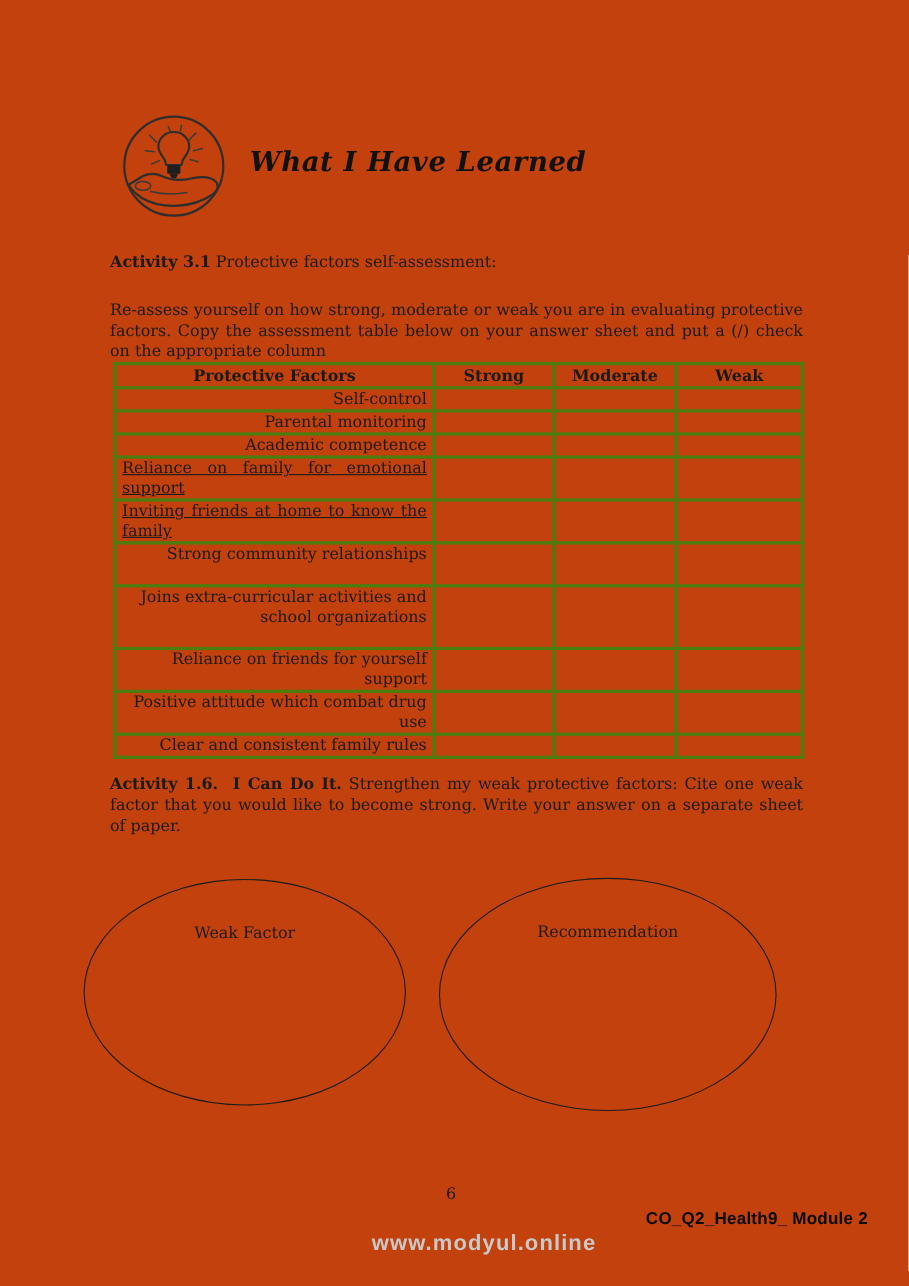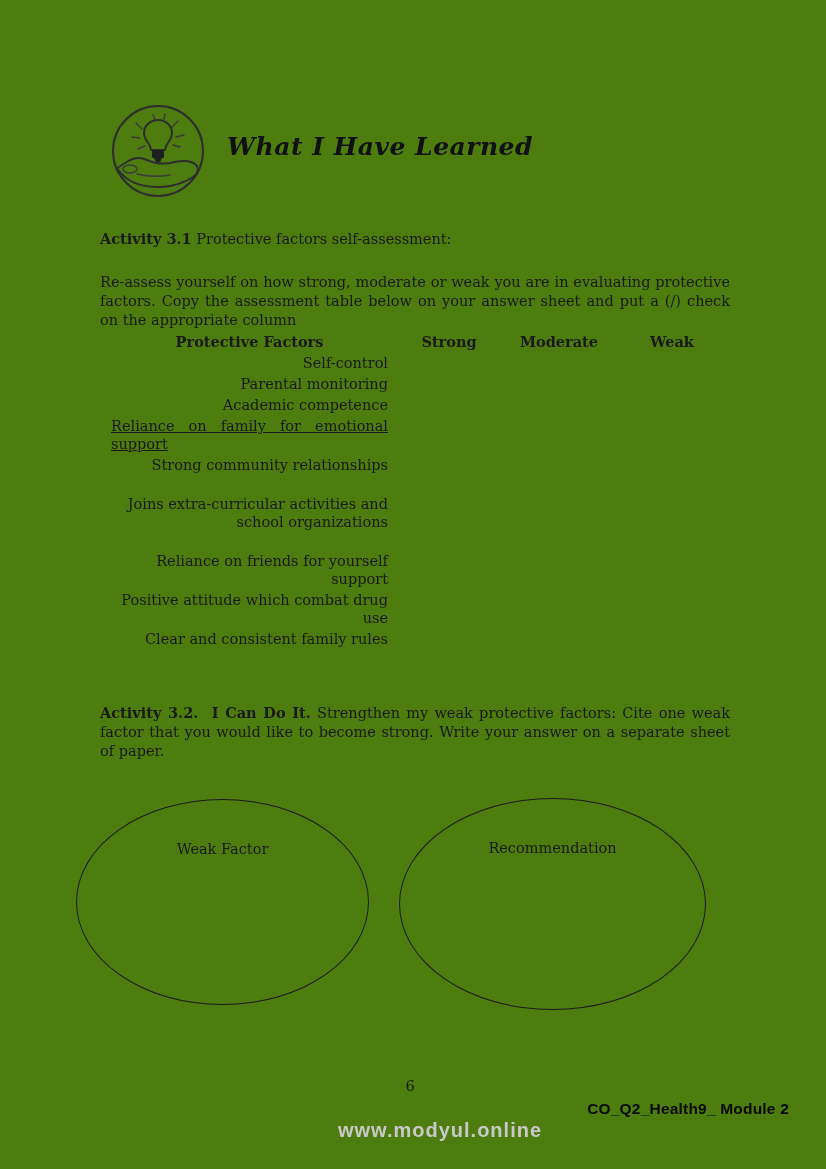--- a/index.html
+++ b/index.html
@@ -6,7 +6,7 @@
   .page{
     position:relative;
     width:826px;height:1169px;
-    background:#4d7c0f;
+    background:#c2410c;
     font-family:"DejaVu Serif","Liberation Serif",serif;
     color:#1a1a1a;
     overflow:hidden;

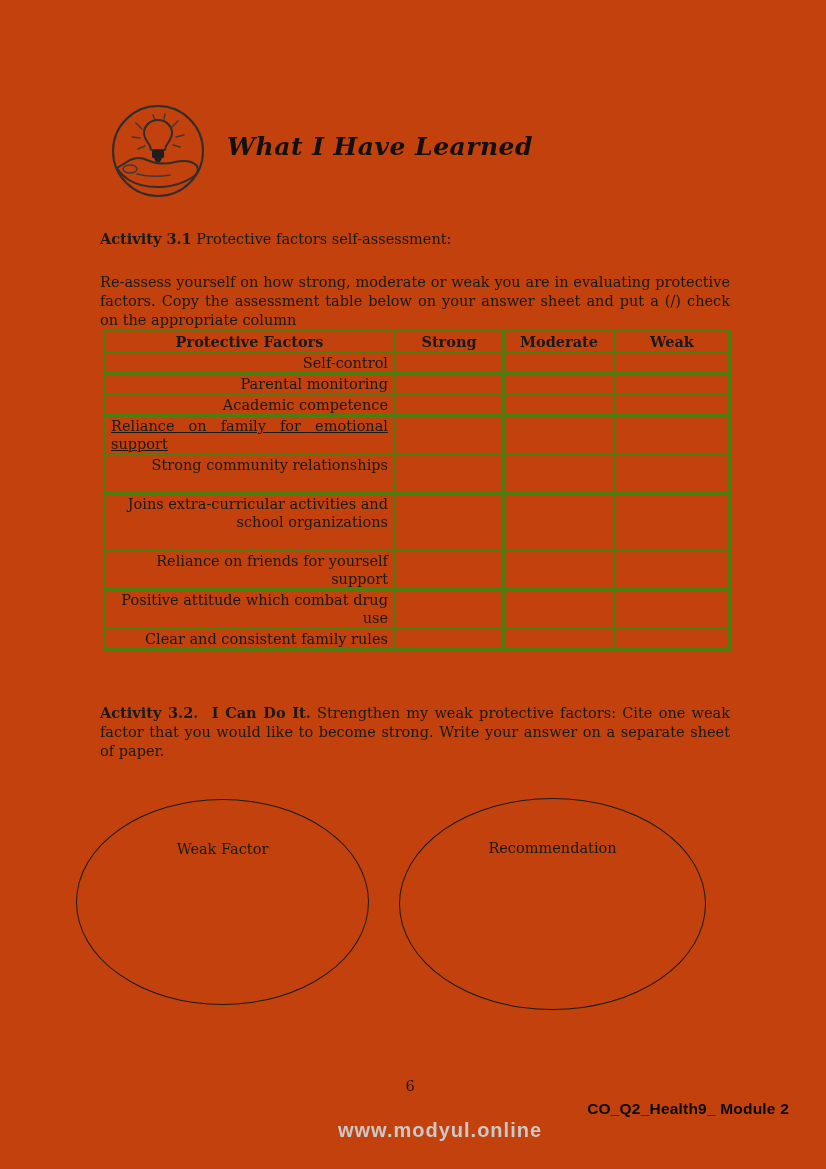--- a/index.html
+++ b/index.html
@@ -152,6 +152,12 @@
           <td></td>
         </tr>
         <tr>
+          <td class="factor-cell lines-2 just">Inviting friends at home to know the family</td>
+          <td></td>
+          <td></td>
+          <td></td>
+        </tr>
+        <tr>
           <td class="factor-cell lines-2">Strong community relationships</td>
           <td></td>
           <td></td>

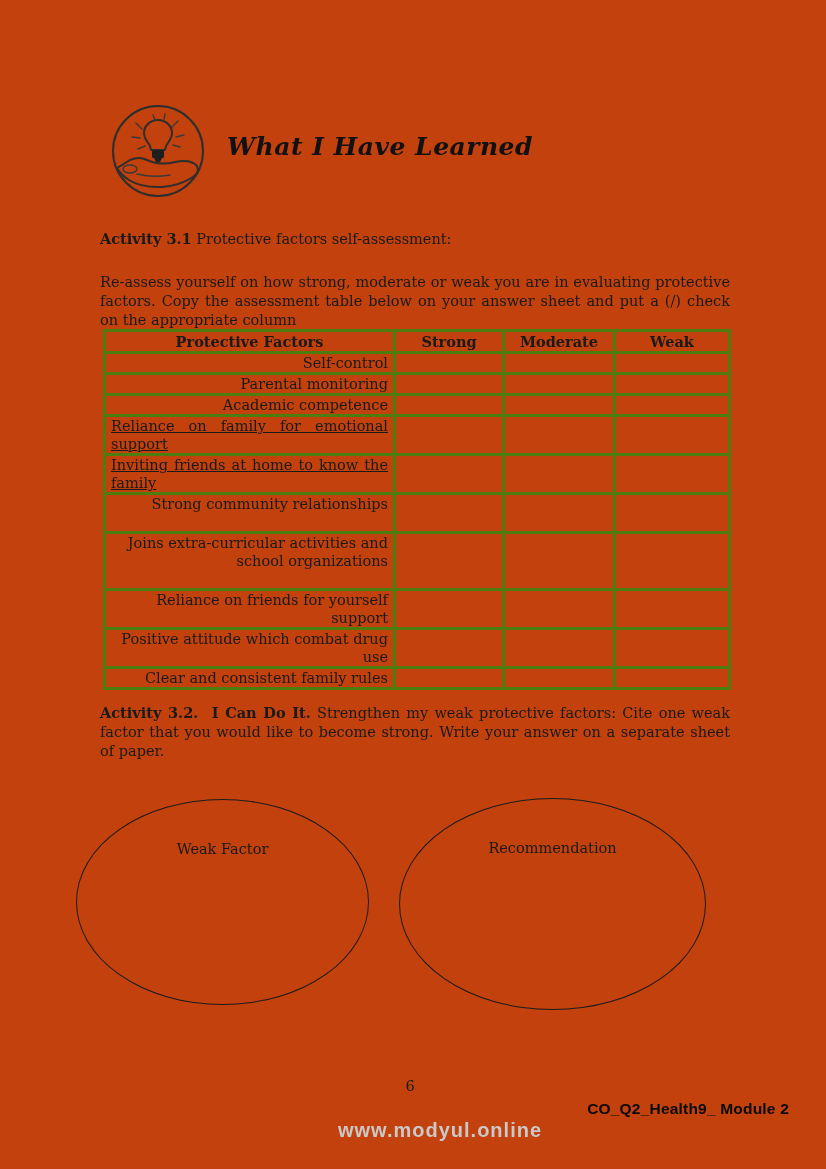--- a/index.html
+++ b/index.html
@@ -191,7 +191,7 @@
   </table>
 
   <p class="activity2-par">
-    <span class="bold prewrap">Activity 3.2.  I Can Do It.</span><span> Strengthen my weak protective factors: Cite one weak factor that you would like to become strong. Write your answer on a separate sheet of paper.</span>
+    <span class="bold prewrap">Activity 1.6.  I Can Do It.</span><span> Strengthen my weak protective factors: Cite one weak factor that you would like to become strong. Write your answer on a separate sheet of paper.</span>
   </p>
 
   <div class="oval oval-left">

